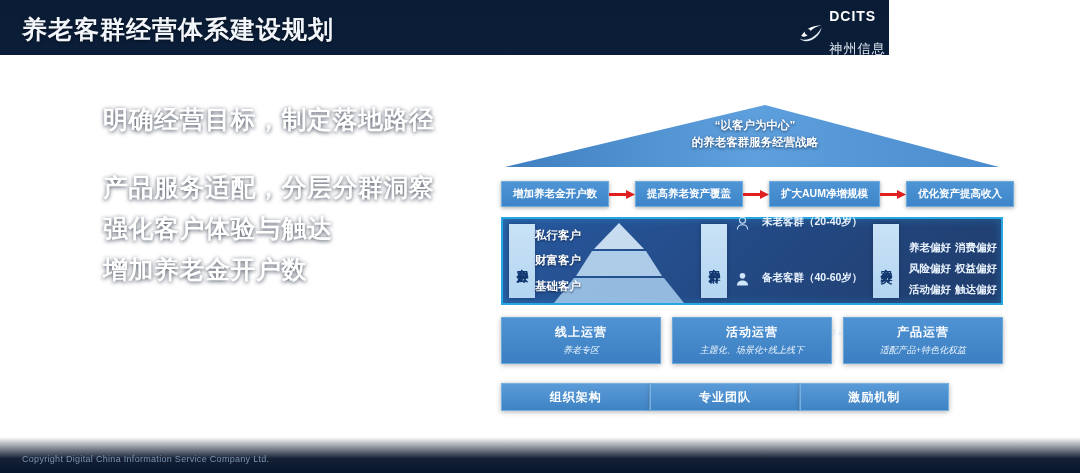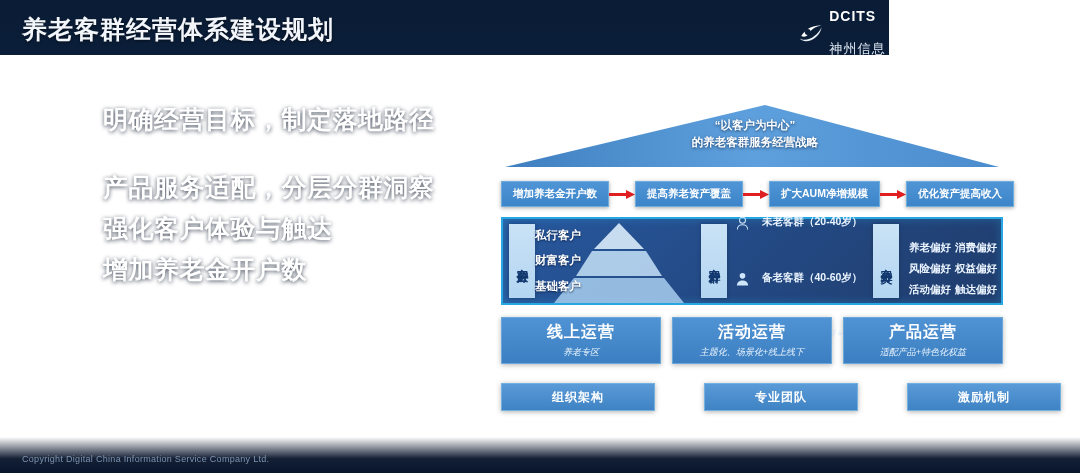--- a/index.html
+++ b/index.html
@@ -141,7 +141,7 @@
     gap: 3px;
     box-shadow: 0 1px 5px rgba(0,0,0,0.3);
   }
-  .ops-title { color: #ffffff; font-size: 16px; font-weight: bold; letter-spacing: 1px; }
+  .ops-title { color: #ffffff; font-size: 12px; font-weight: bold; letter-spacing: 1px; }
   .ops-sub { color: #e8f2fb; font-size: 9px; white-space: nowrap; font-style: italic; }
 
   .found-row {

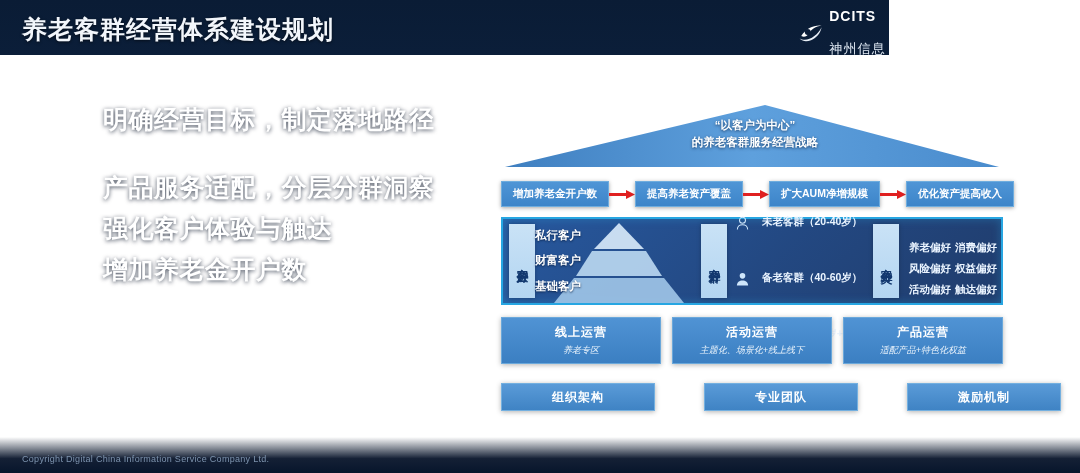--- a/index.html
+++ b/index.html
@@ -145,7 +145,7 @@
   .ops-sub { color: #e8f2fb; font-size: 9px; white-space: nowrap; font-style: italic; }
 
   .found-row {
-    position: absolute; left: 6px; top: 288px; width: 560px;
+    position: absolute; left: 6px; top: 288px; width: 448px;
     display: flex; justify-content: space-between;
   }
   .found-card {

